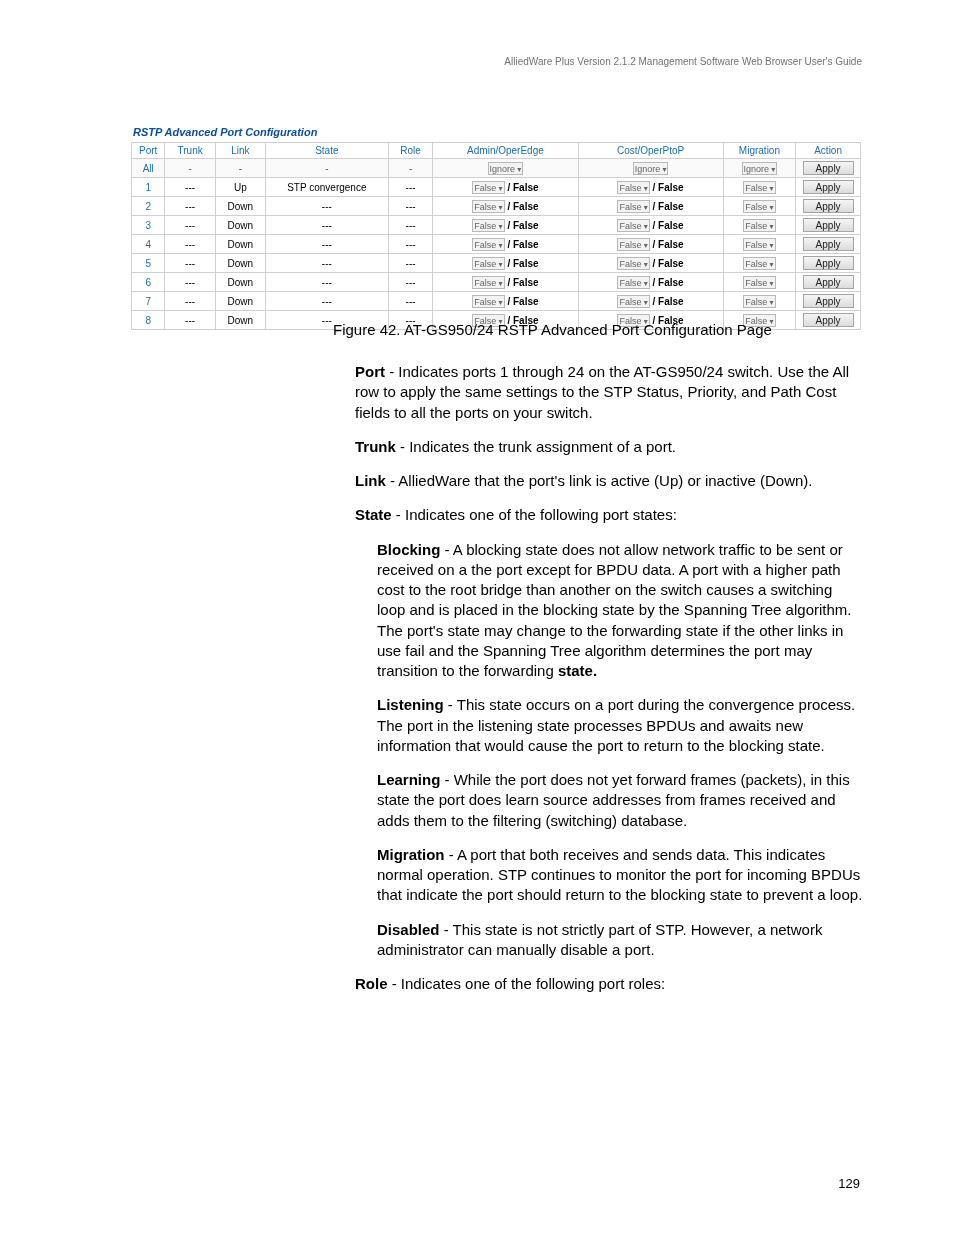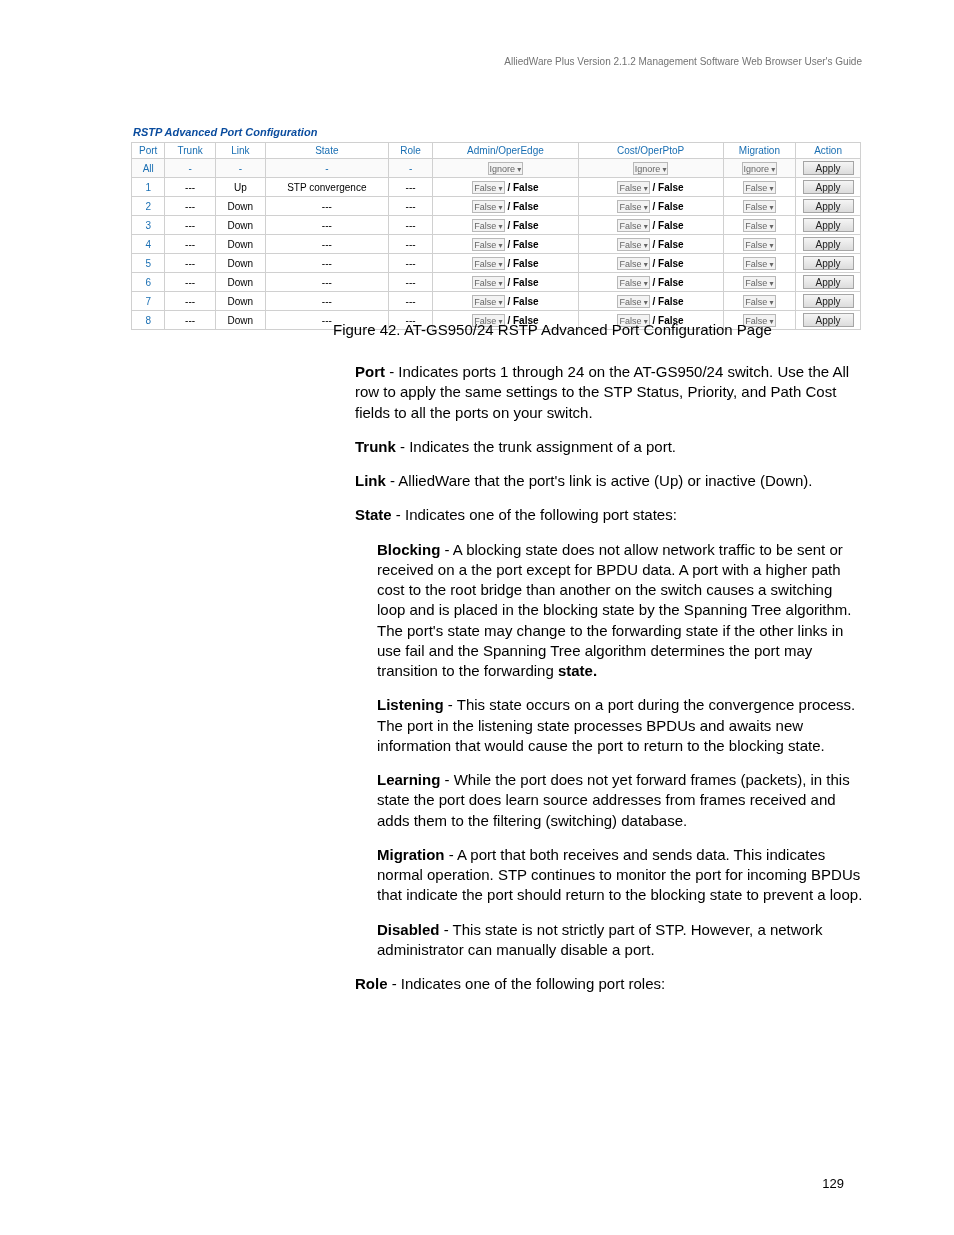--- a/index.html
+++ b/index.html
@@ -96,7 +96,7 @@
   .page-num {
     position: absolute;
     bottom: 44px;
-    right: 110px;
+    right: 94px;
     font-size: 13px;
   }
   b { font-weight: bold; }

